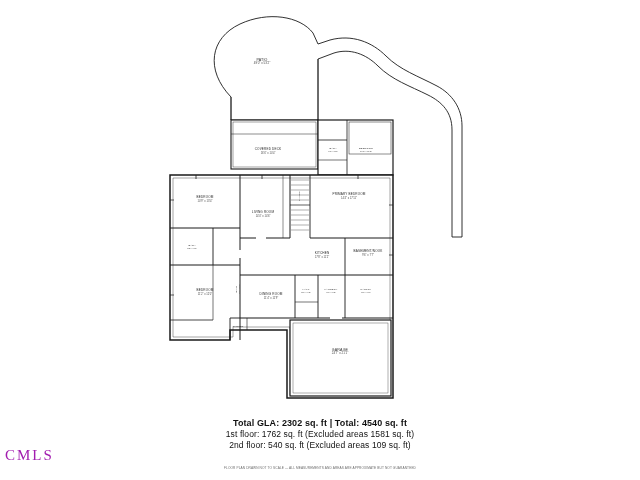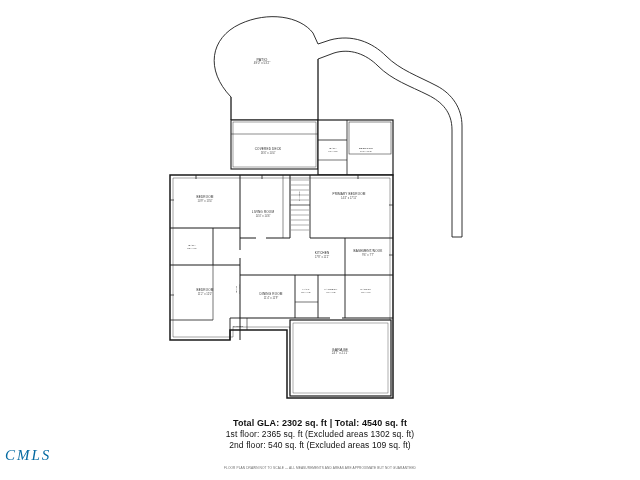--- a/index.html
+++ b/index.html
@@ -245,7 +245,7 @@
 
   <div class="summary">
     <div class="line total">Total GLA: 2302 sq. ft | Total: 4540 sq. ft</div>
-    <div class="line">1st floor: 2365 sq. ft (Excluded areas 1302 sq. ft)</div>
+    <div class="line">1st floor: 1762 sq. ft (Excluded areas 1581 sq. ft)</div>
     <div class="line">2nd floor: 540 sq. ft (Excluded areas 109 sq. ft)</div>
   </div>
 

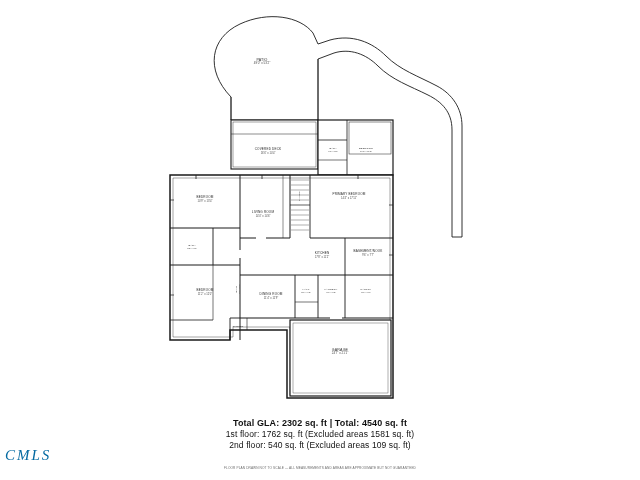--- a/index.html
+++ b/index.html
@@ -62,10 +62,9 @@
     top: 447px;
     font-size: 15px;
     letter-spacing: 2px;
-    color: #0369a1;
+    color: #a21caf;
     font-family: "Liberation Serif", serif;
     user-select: none;
-    font-style: italic;
   }
   .room-label {
     position: absolute;

